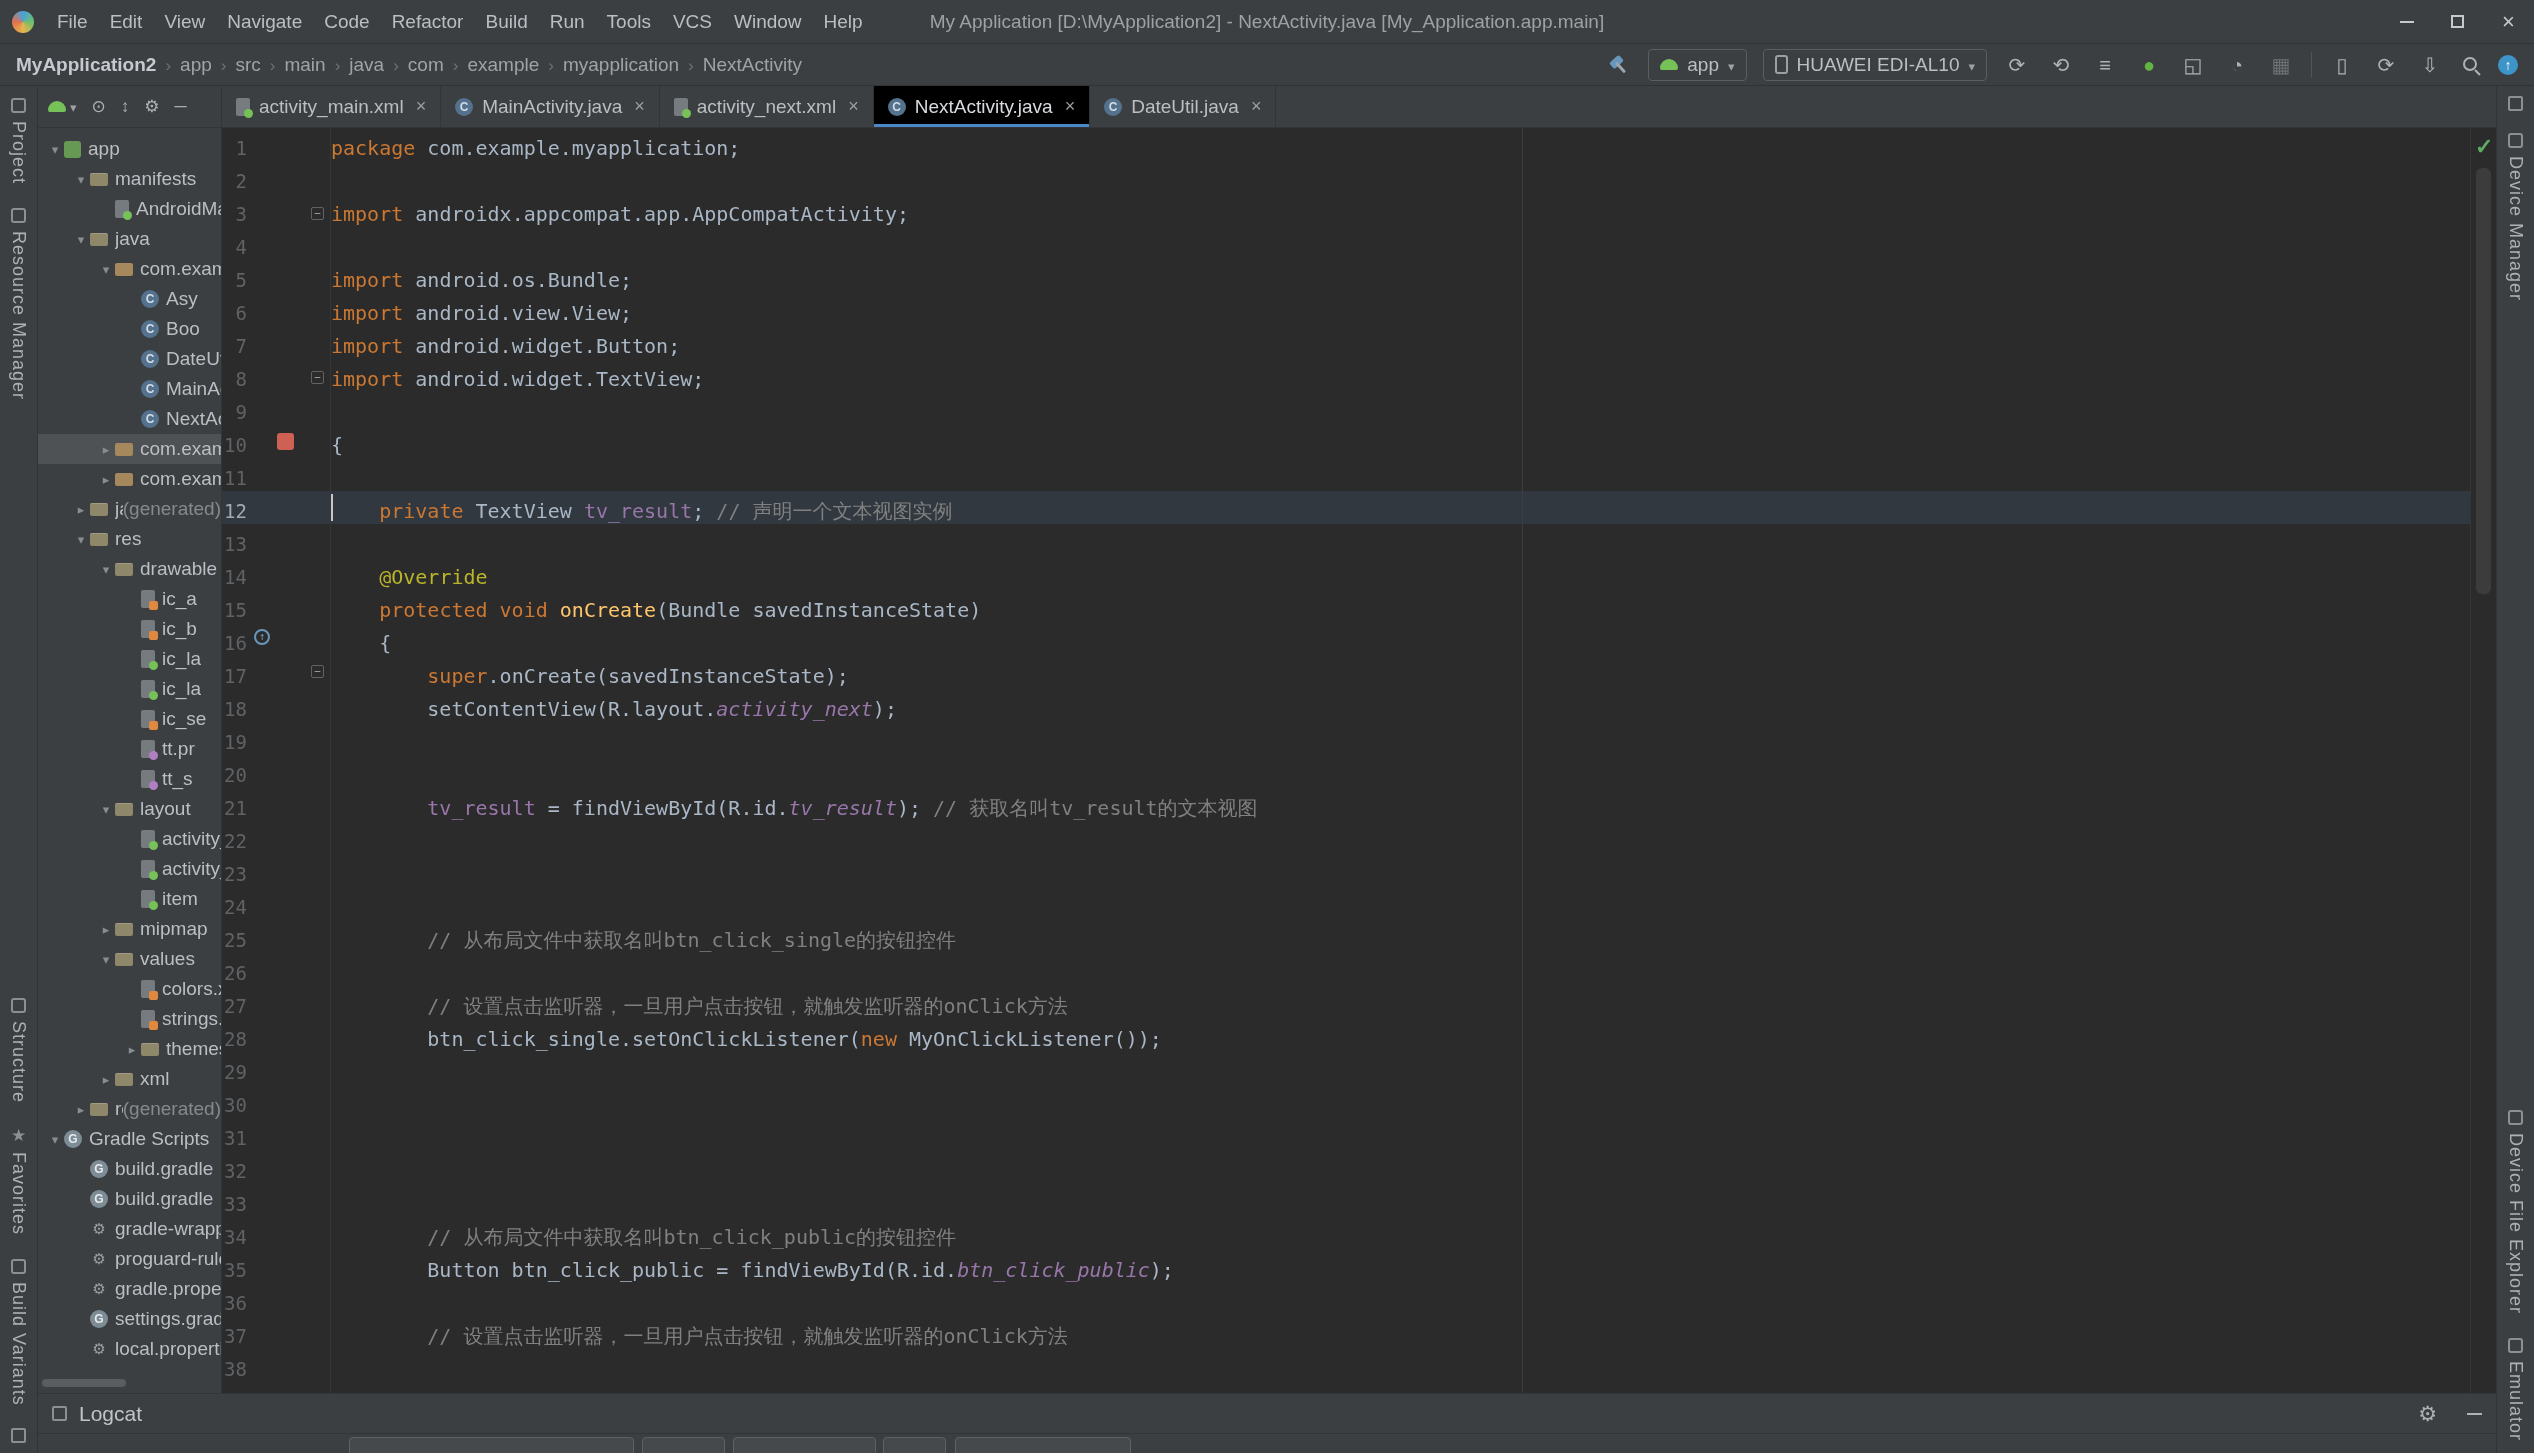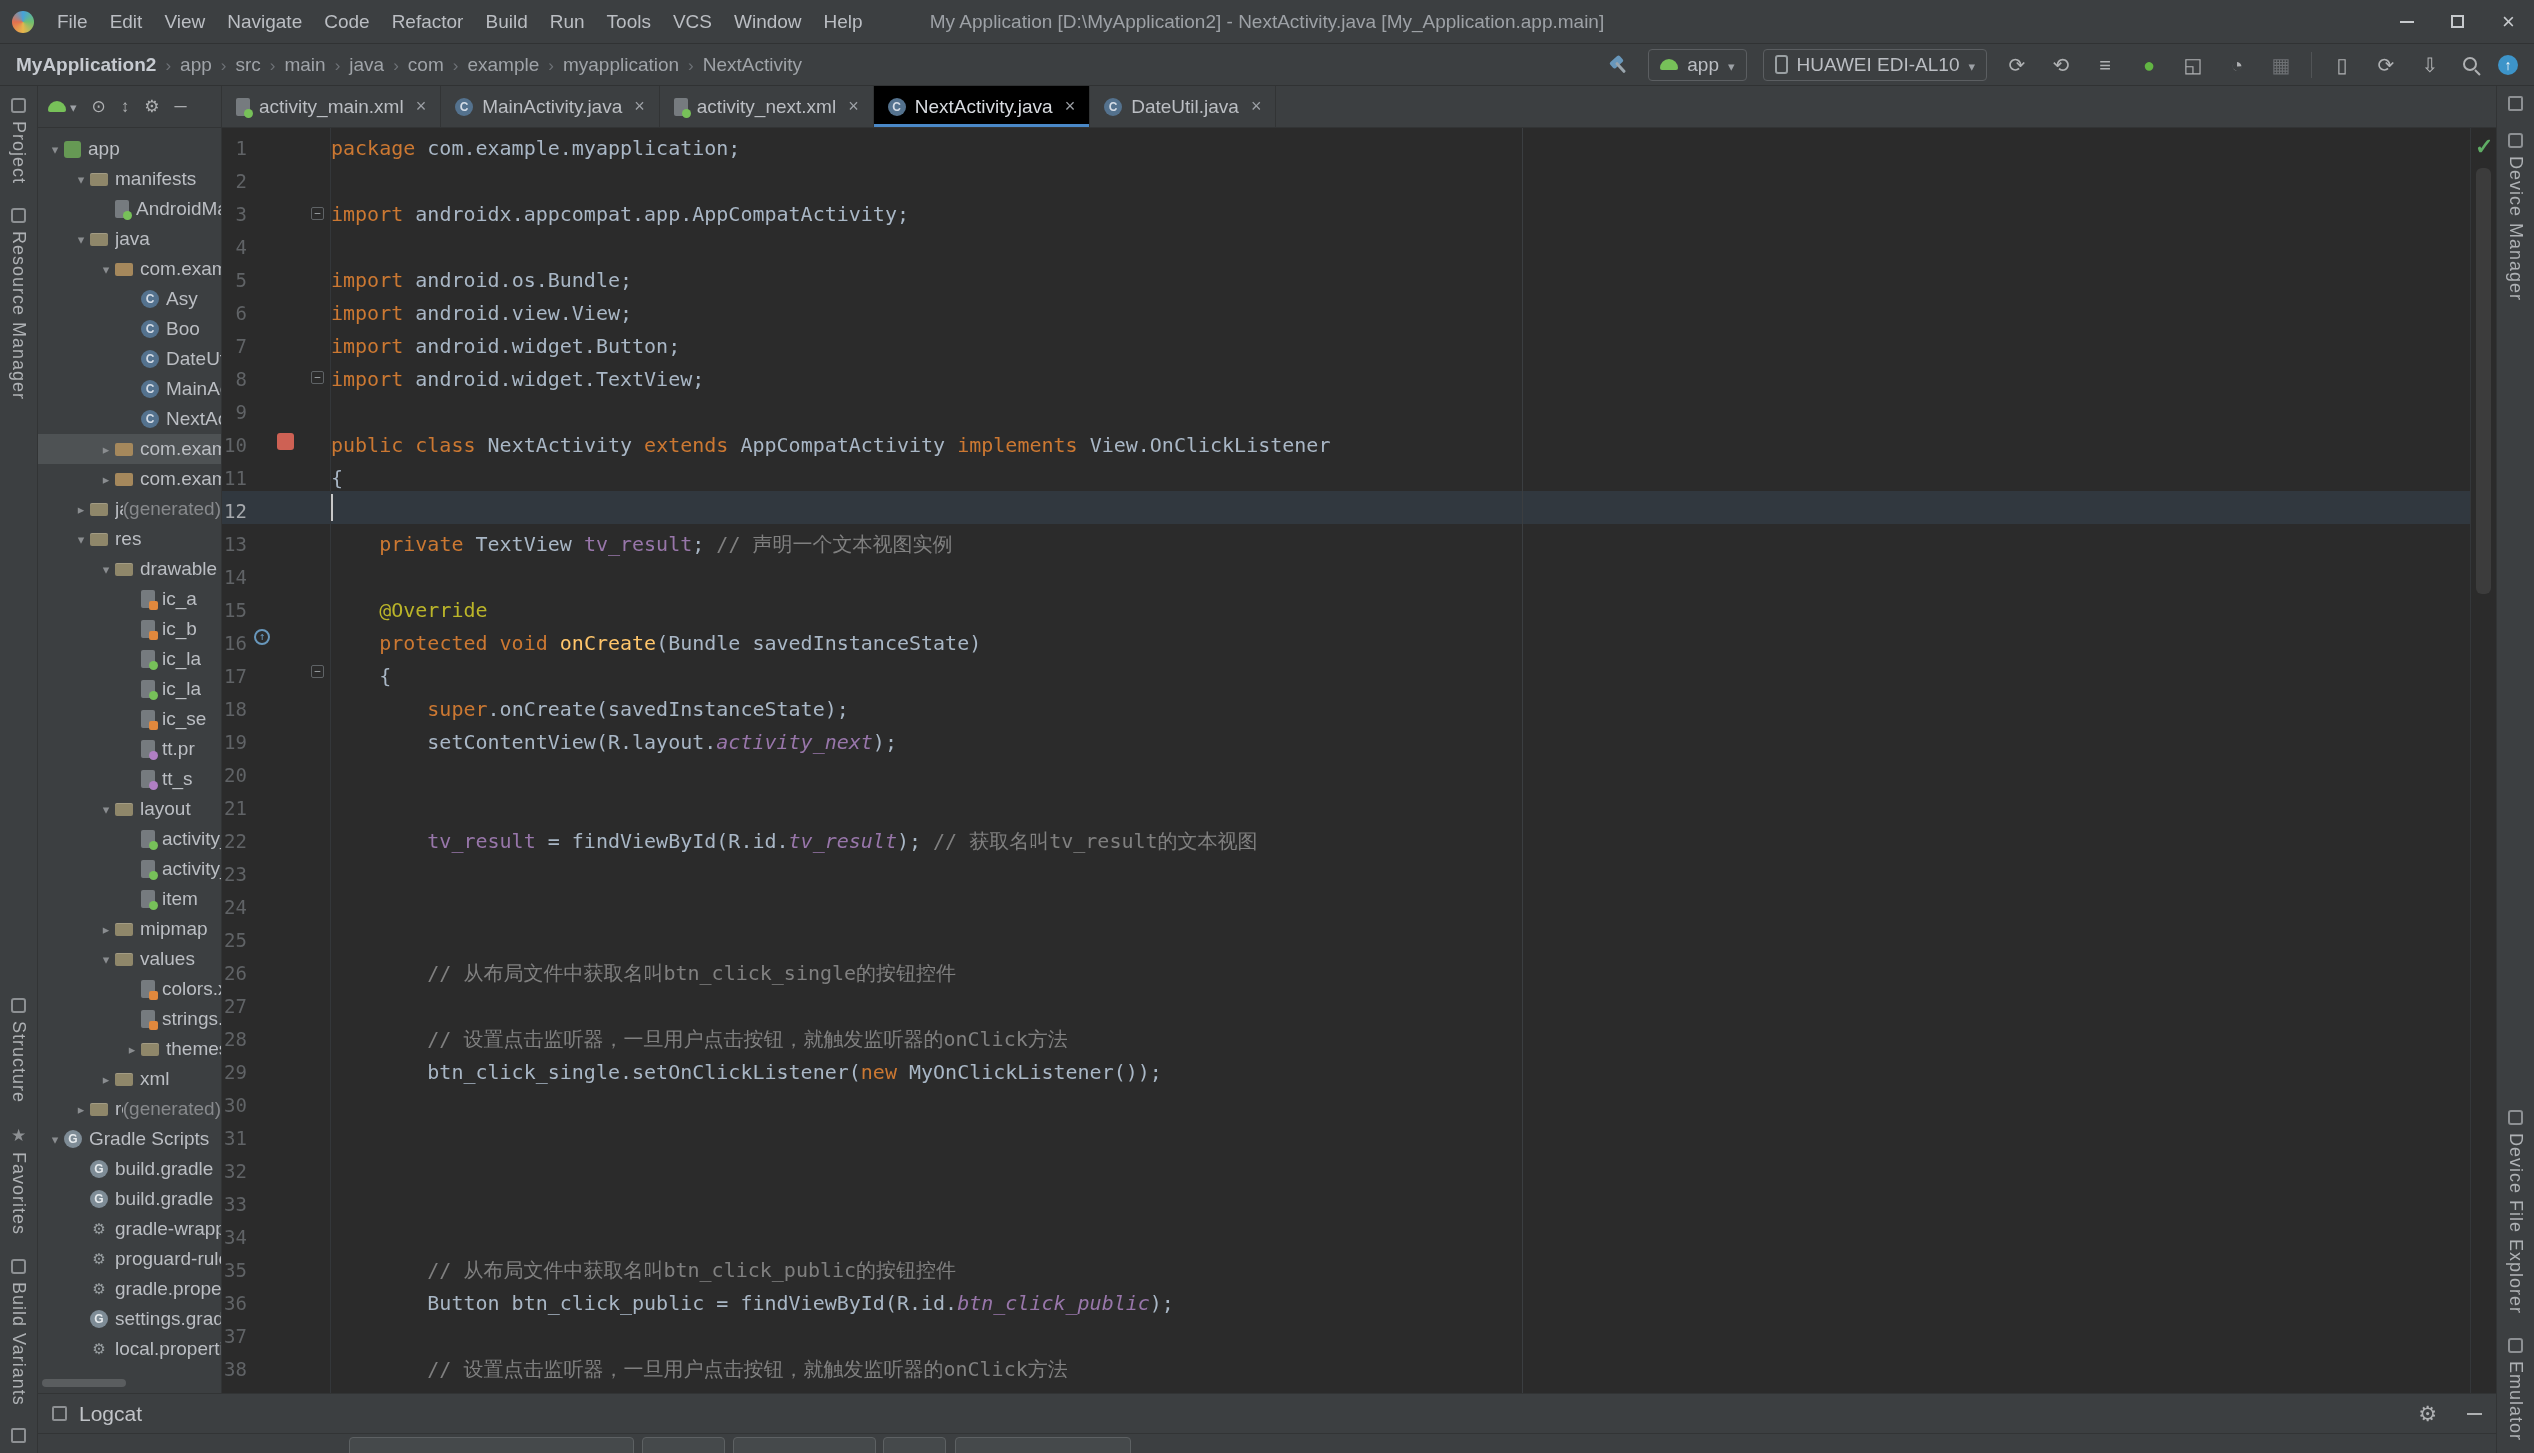--- a/index.html
+++ b/index.html
@@ -543,7 +543,6 @@
                   <div class="cline"><span class="tk-k">import </span><span class="tk-p">android.widget.Button;</span></div>
                   <div class="cline"><span class="tk-k">import </span><span class="tk-p">android.widget.TextView;</span></div>
                   <div class="cline"></div>
-                  <div class="cline"><span class="tk-k">public class </span><span class="tk-p">NextActivity </span><span class="tk-k">extends </span><span class="tk-p">AppCompatActivity </span><span class="tk-k">implements </span><span class="tk-p">View.OnClickListener</span></div>
                   <div class="cline"><span class="tk-p">{</span></div>
                   <div class="cline"></div>
                   <div class="cline"><span class="tk-p">    </span><span class="tk-k">private </span><span class="tk-p">TextView </span><span class="tk-f">tv_result</span><span class="tk-p">; </span><span class="tk-c">// 声明一个文本视图实例</span></div>

